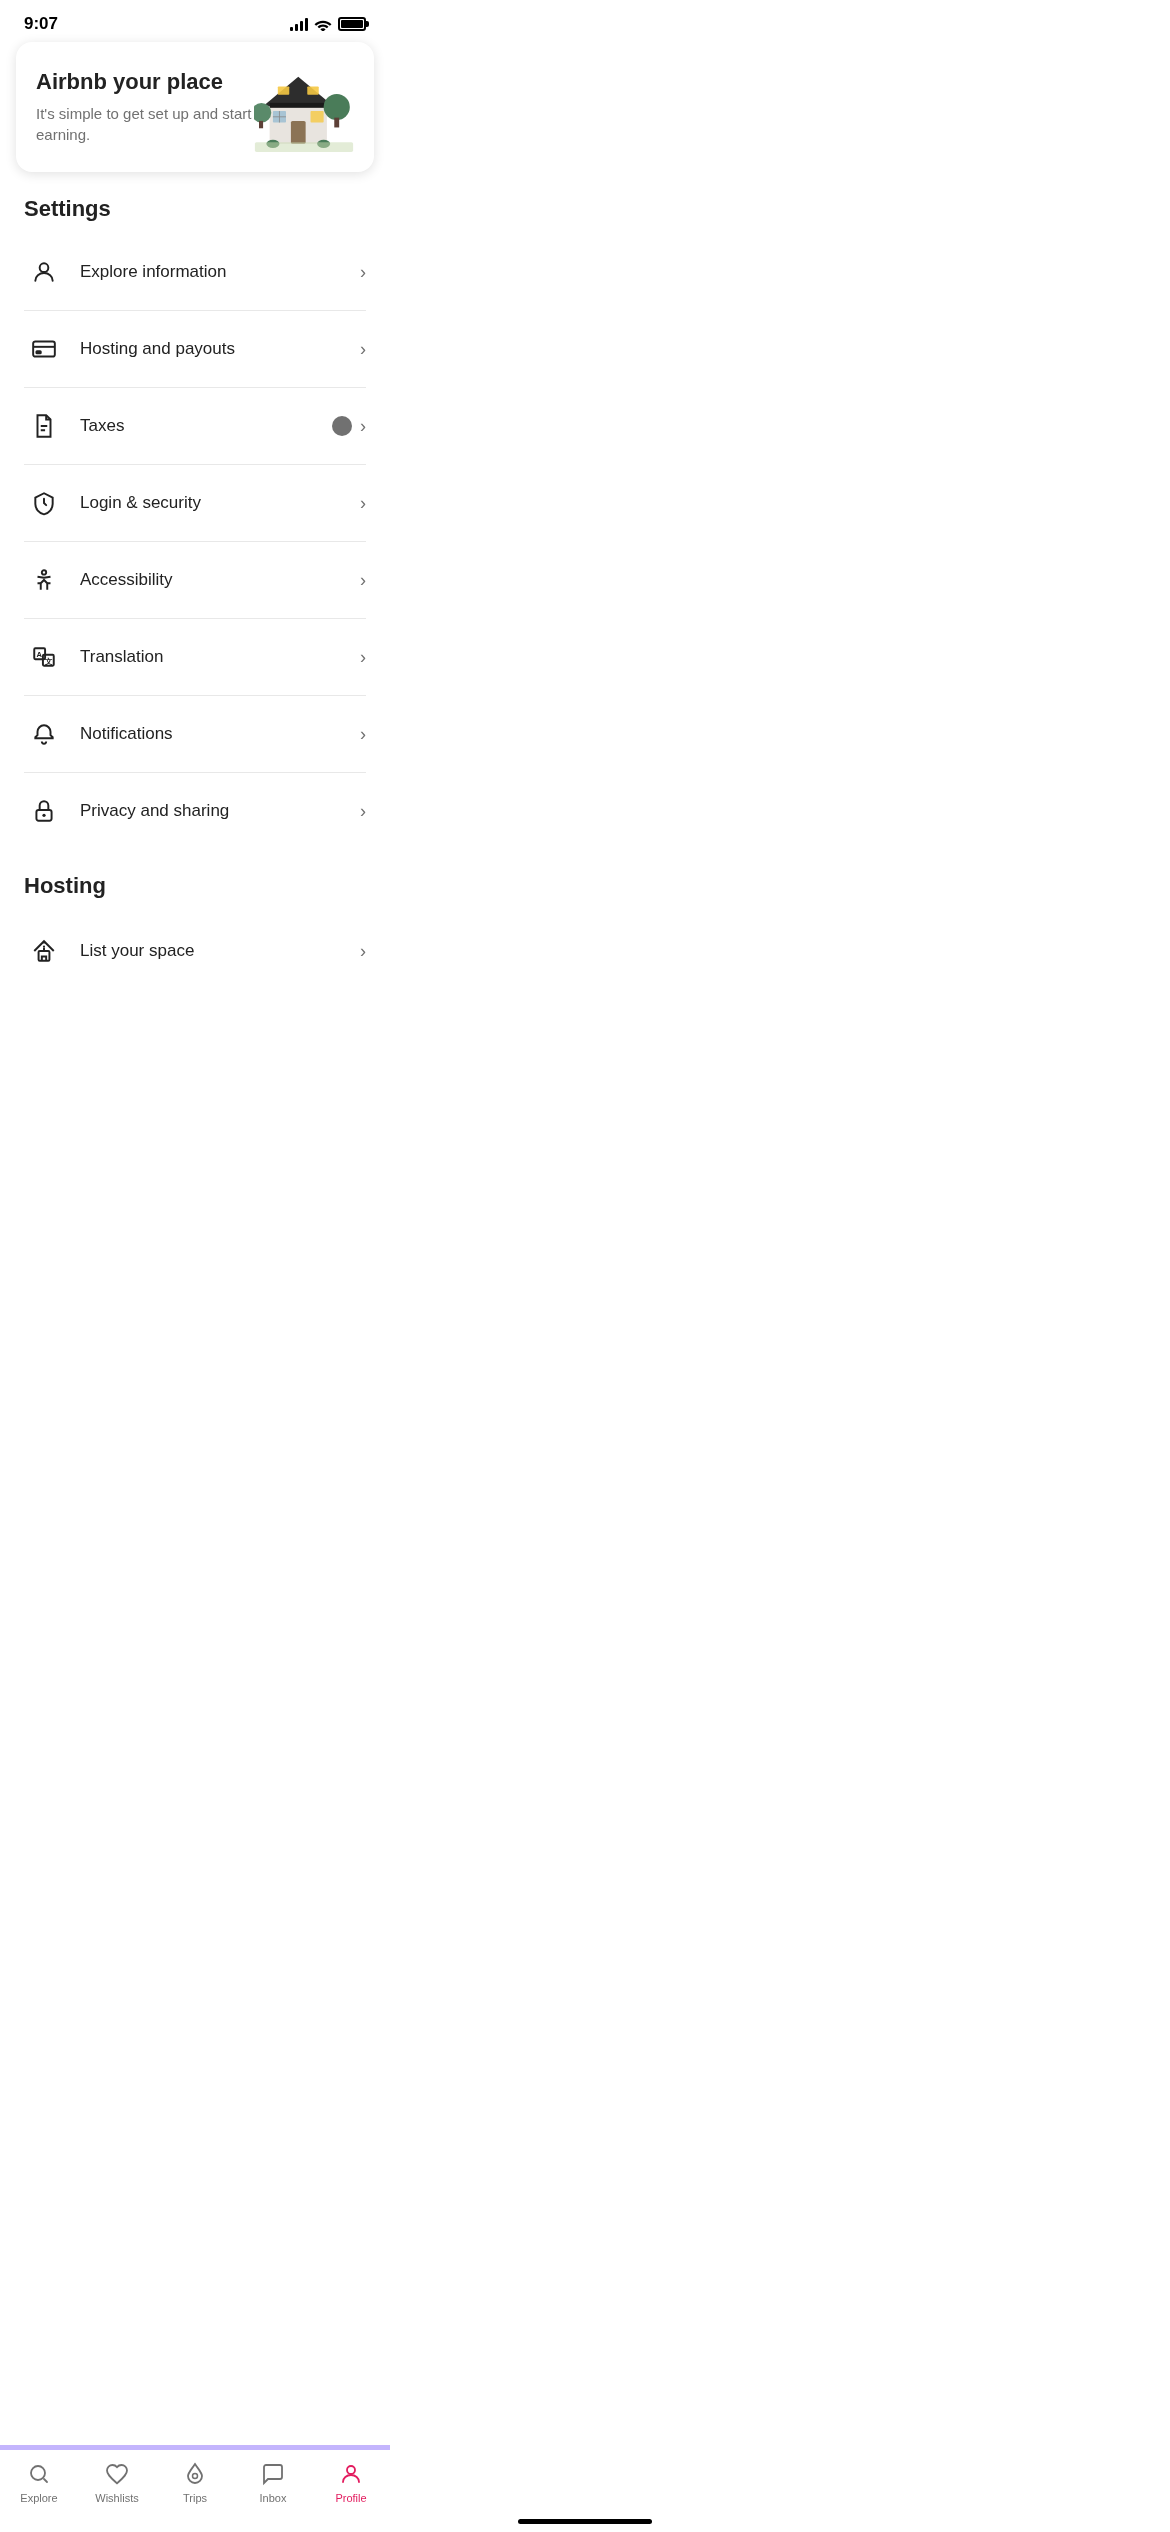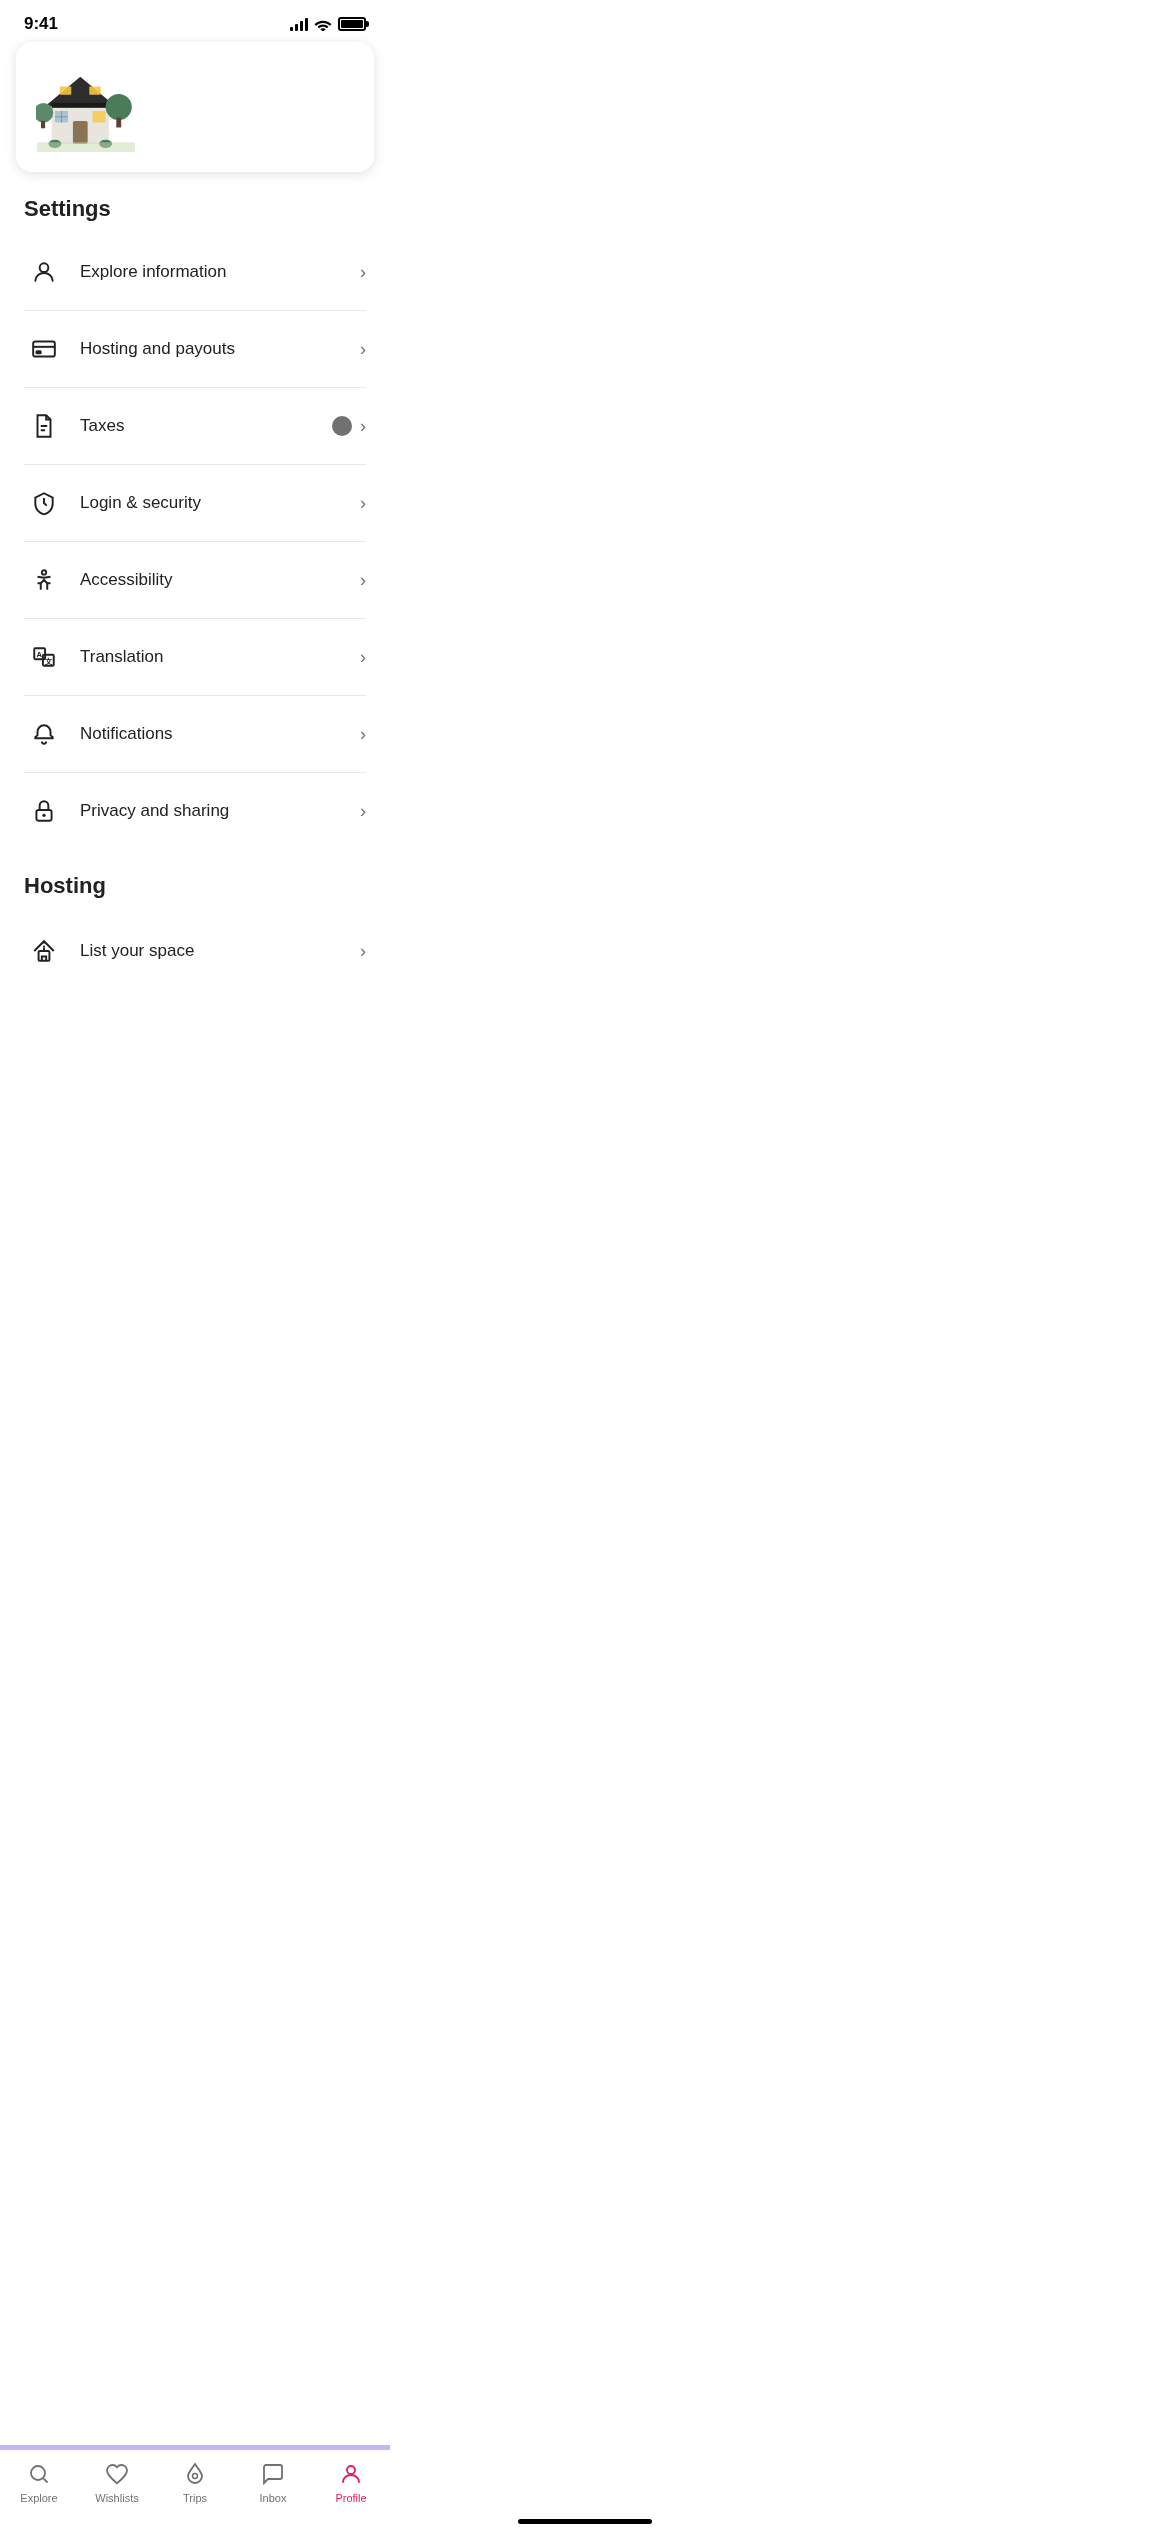--- a/index.html
+++ b/index.html
@@ -236,7 +236,7 @@
 <body>
 
 <div class="status-bar">
-  <span class="status-time">9:41</span>
+  <span class="status-time">9:07</span>
   <div class="status-icons">
     <div class="signal-bars">
       <span></span>

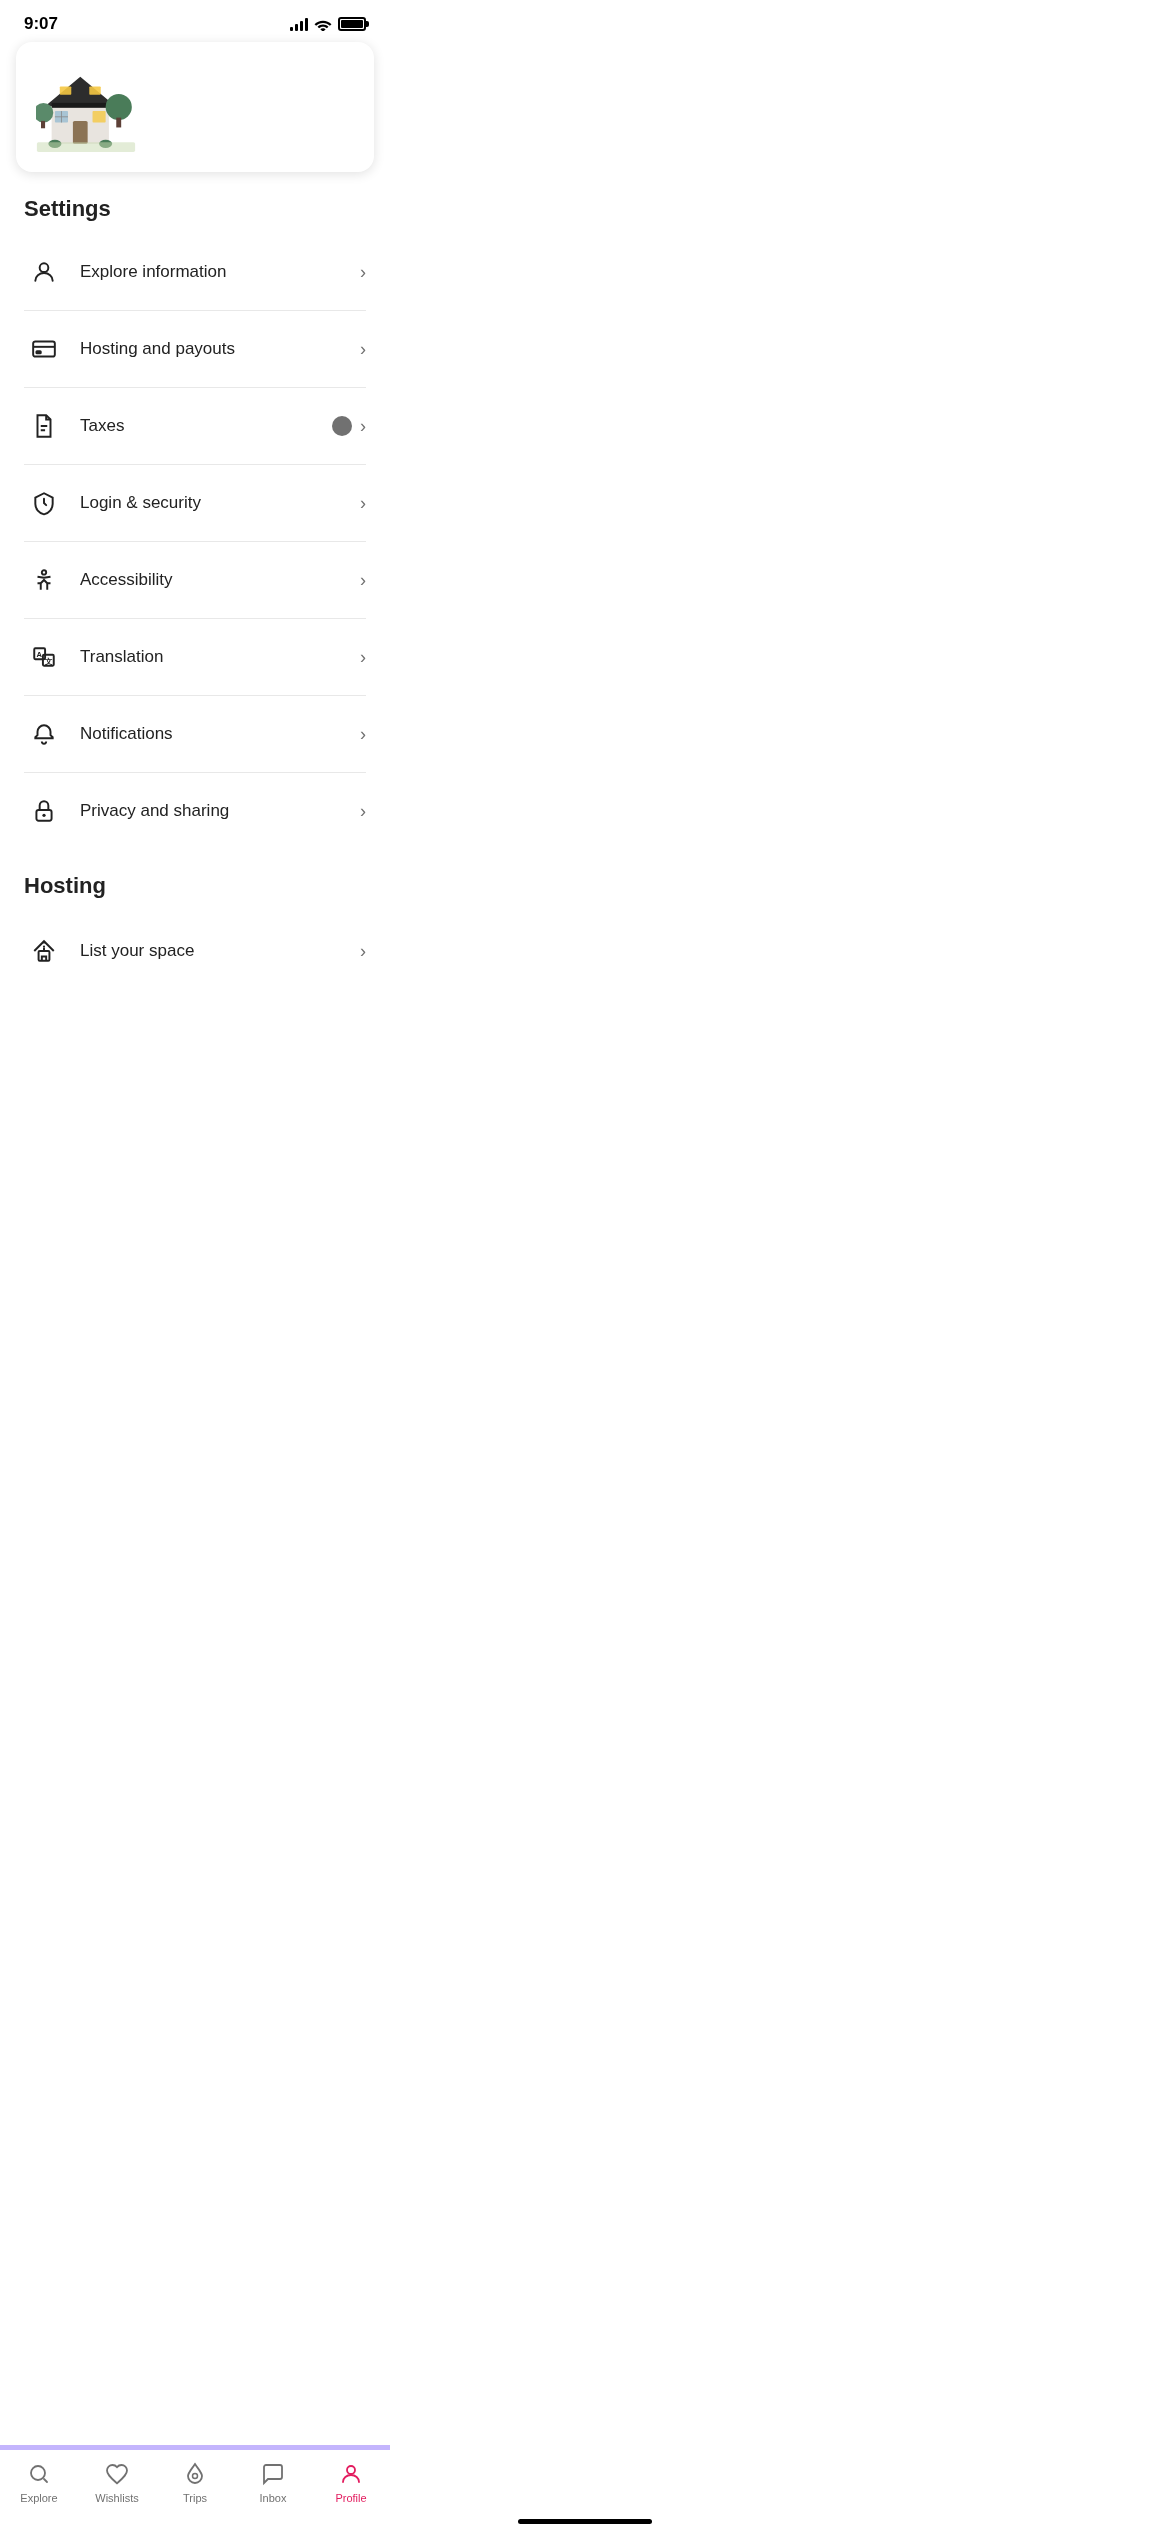--- a/index.html
+++ b/index.html
@@ -256,6 +256,10 @@
 <div class="content-scroll">
 
   <div class="airbnb-card">
+    <div class="airbnb-card-text">
+      <h2>Airbnb your place</h2>
+      <p>It's simple to get set up and start earning.</p>
+    </div>
 
     <svg class="house-illustration" viewBox="0 0 120 110" xmlns="http://www.w3.org/2000/svg">
 

